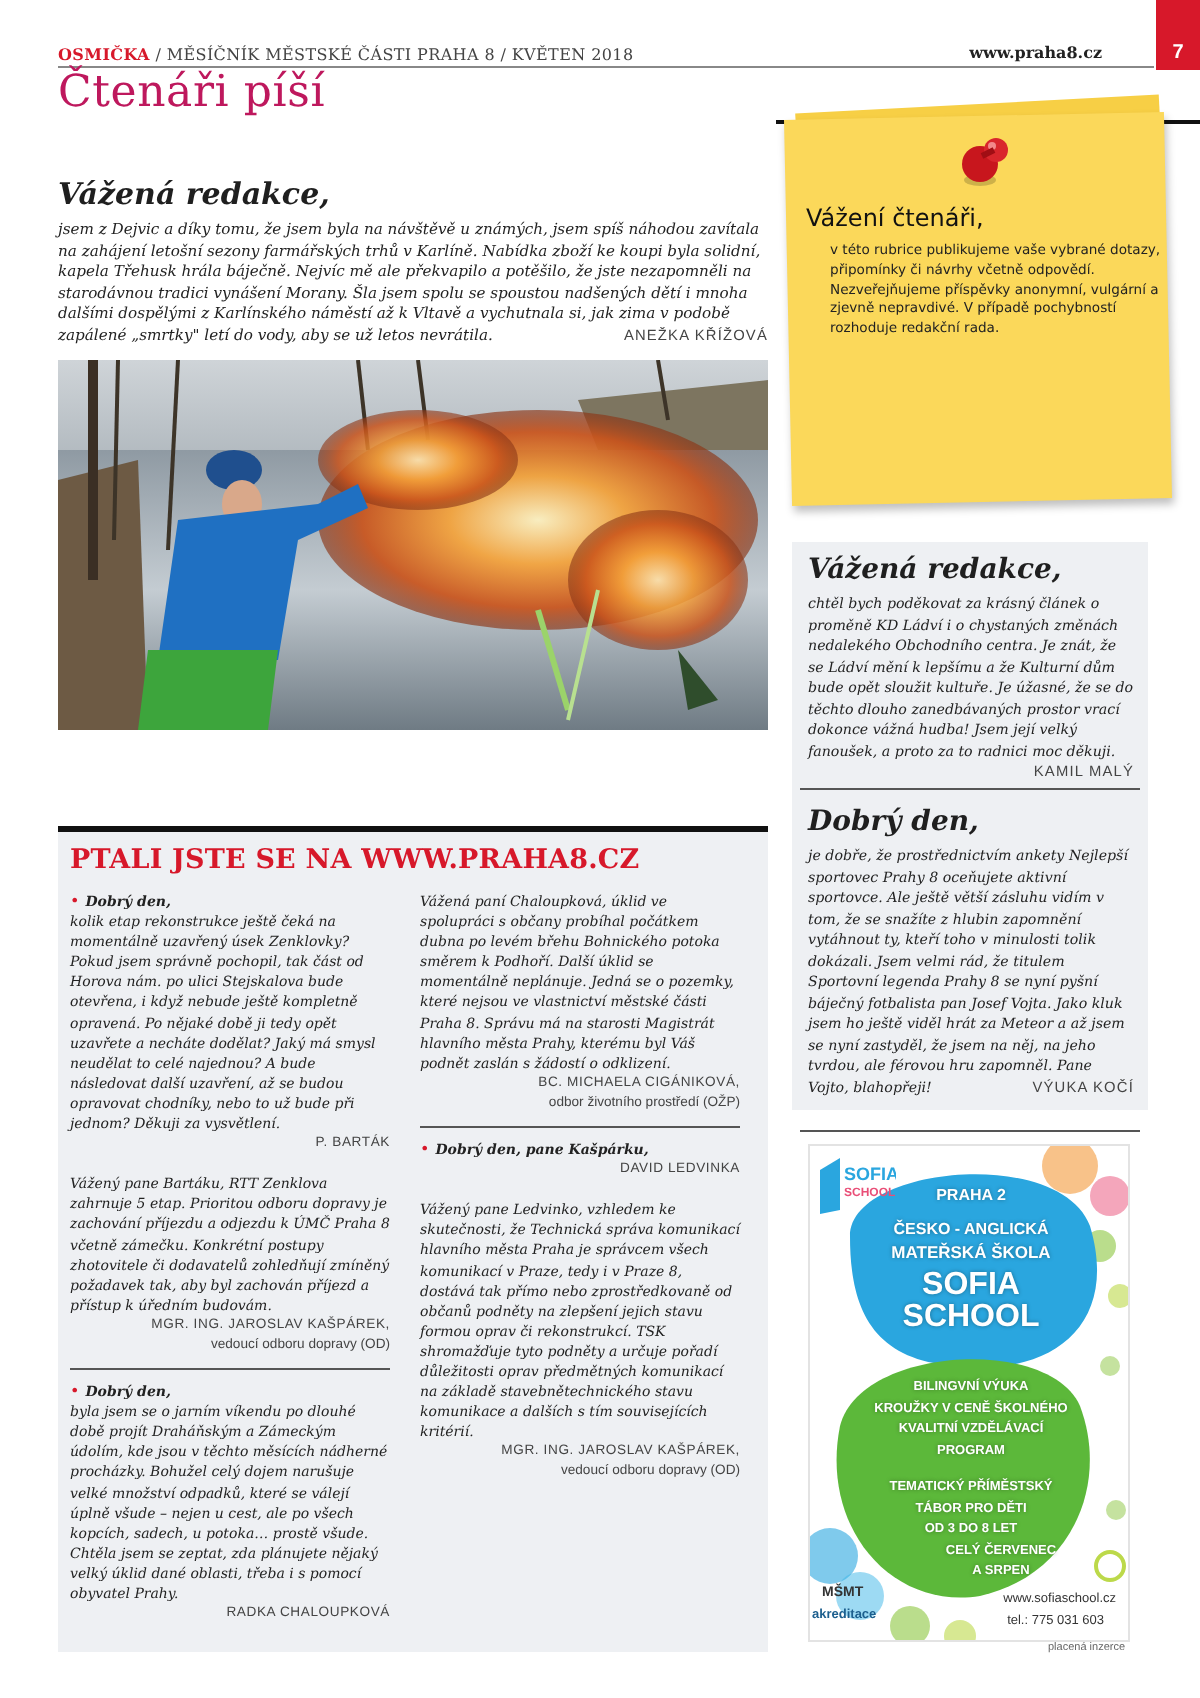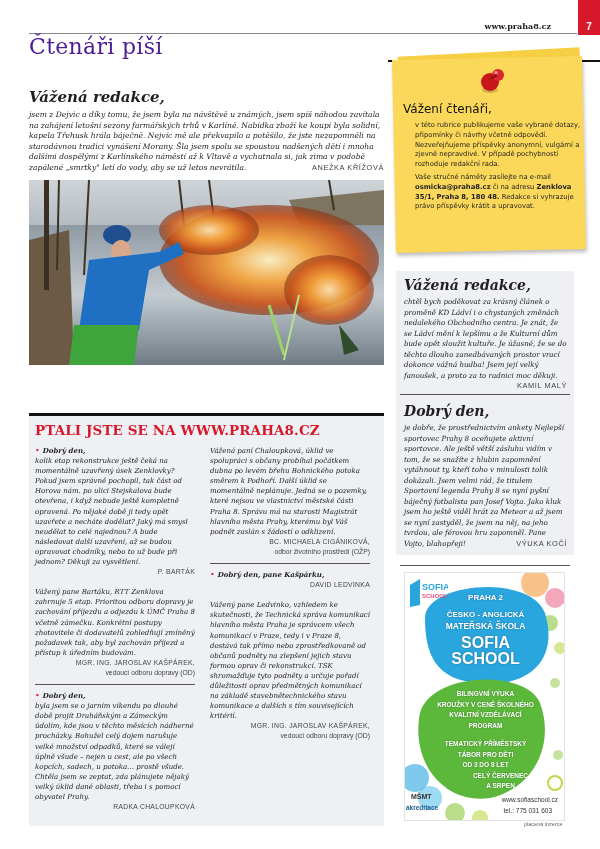--- a/index.html
+++ b/index.html
@@ -63,6 +63,7 @@
 <body>
 
 <div class="header-bar">
+  <span class="hdr-left"><span class="hdr-brand">OSMIČKA</span><span> / MĚSÍČNÍK MĚSTSKÉ ČÁSTI PRAHA 8 / KVĚTEN 2018</span></span>
   <span class="hdr-url">www.praha8.cz</span>
 </div>
 <div class="page-num">7</div>

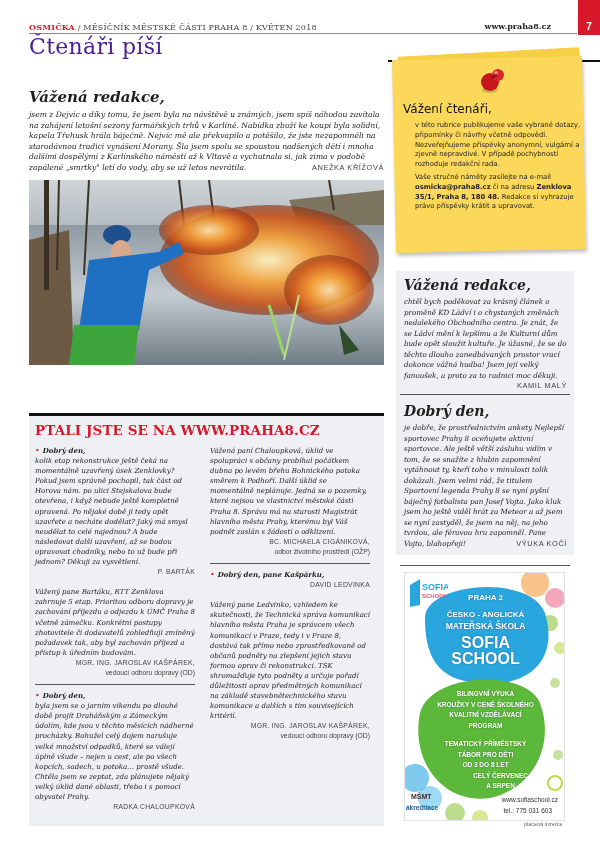--- a/index.html
+++ b/index.html
@@ -12,7 +12,7 @@
   .hdr-url { position: absolute; right: 26px; top: 1px; font-family: "DejaVu Serif", serif; font-weight: bold; font-size: 8px; color: #222; }
   .page-num { position: absolute; left: 578px; top: 0; width: 22px; height: 35px; background: #d7182a; color: #fff; font-family: "Liberation Sans", sans-serif; font-weight: bold; font-size: 10px; text-align: center; padding-top: 21px; }
 
-  .section-title { position: absolute; left: 29px; top: 34px; font-family: "DejaVu Serif", serif; font-size: 22px; color: #4c1d95; font-weight: normal; letter-spacing: 0.3px; }
+  .section-title { position: absolute; left: 29px; top: 34px; font-family: "DejaVu Serif", serif; font-size: 22px; color: #be185d; font-weight: normal; letter-spacing: 0.3px; }
 
   .letter1-title { position: absolute; left: 29px; top: 88px; font-family: "DejaVu Serif", serif; font-style: italic; font-size: 15px; color: #1f1f1f; }
   .letter1-body { position: absolute; left: 29px; top: 110px; width: 355px; font-family: "DejaVu Serif", serif; font-style: italic; font-size: 7.6px; line-height: 10.6px; color: #222; }

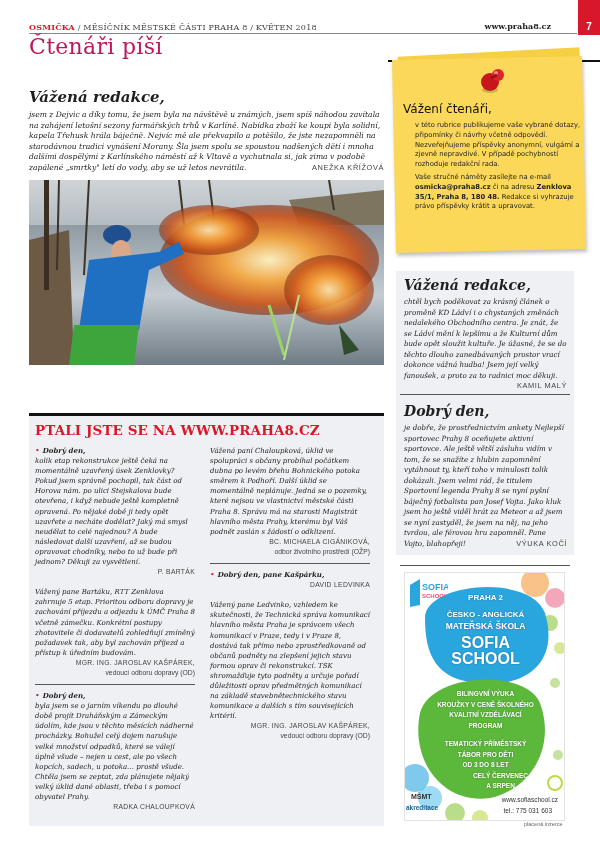--- a/index.html
+++ b/index.html
@@ -134,7 +134,6 @@
 <h3 class="note-title">Vážení čtenáři,</h3>
 <div class="note-body">
   <p>v této rubrice publikujeme vaše vybrané dotazy, připomínky či návrhy včetně odpovědí. Nezveřejňujeme příspěvky anonymní, vulgární a zjevně nepravdivé. V případě pochybností rozhoduje redakční rada.</p>
-  <p><span>Vaše stručné náměty zasílejte na e-mail </span><b>osmicka@praha8.cz</b><span> či na adresu </span><b>Zenklova 35/1, Praha 8, 180 48.</b><span> Redakce si vyhrazuje právo příspěvky krátit a upravovat.</span></p>
 </div>
 
 <div class="right-box">

